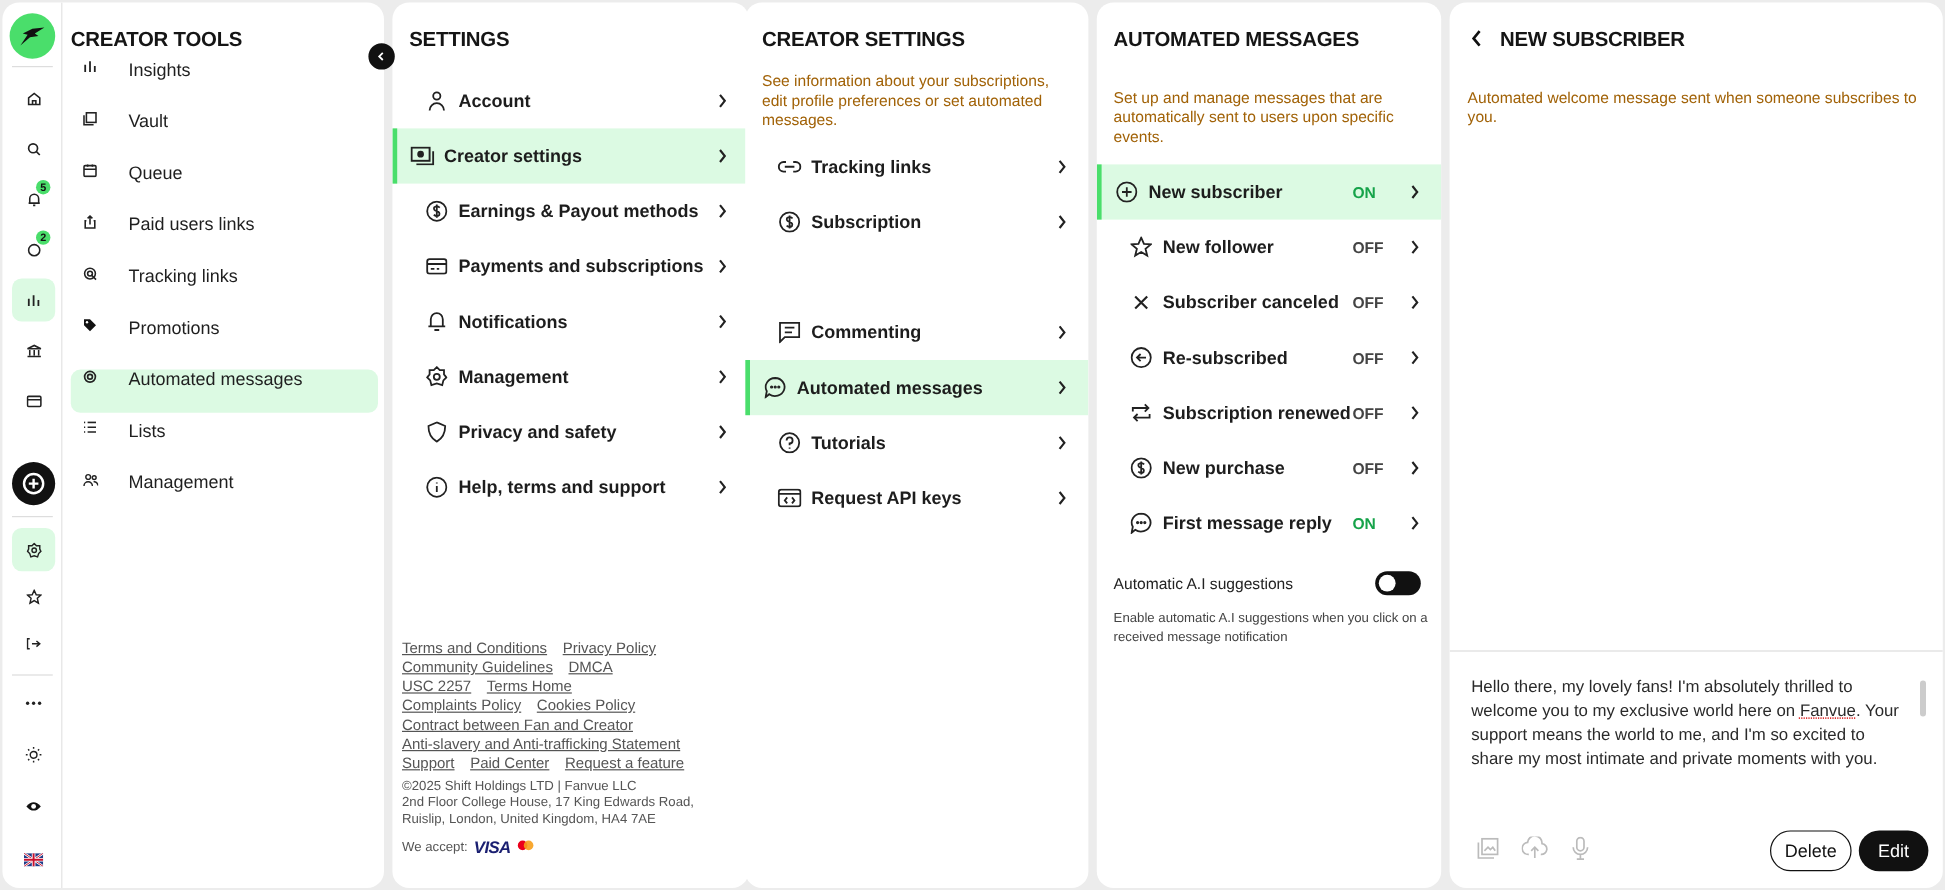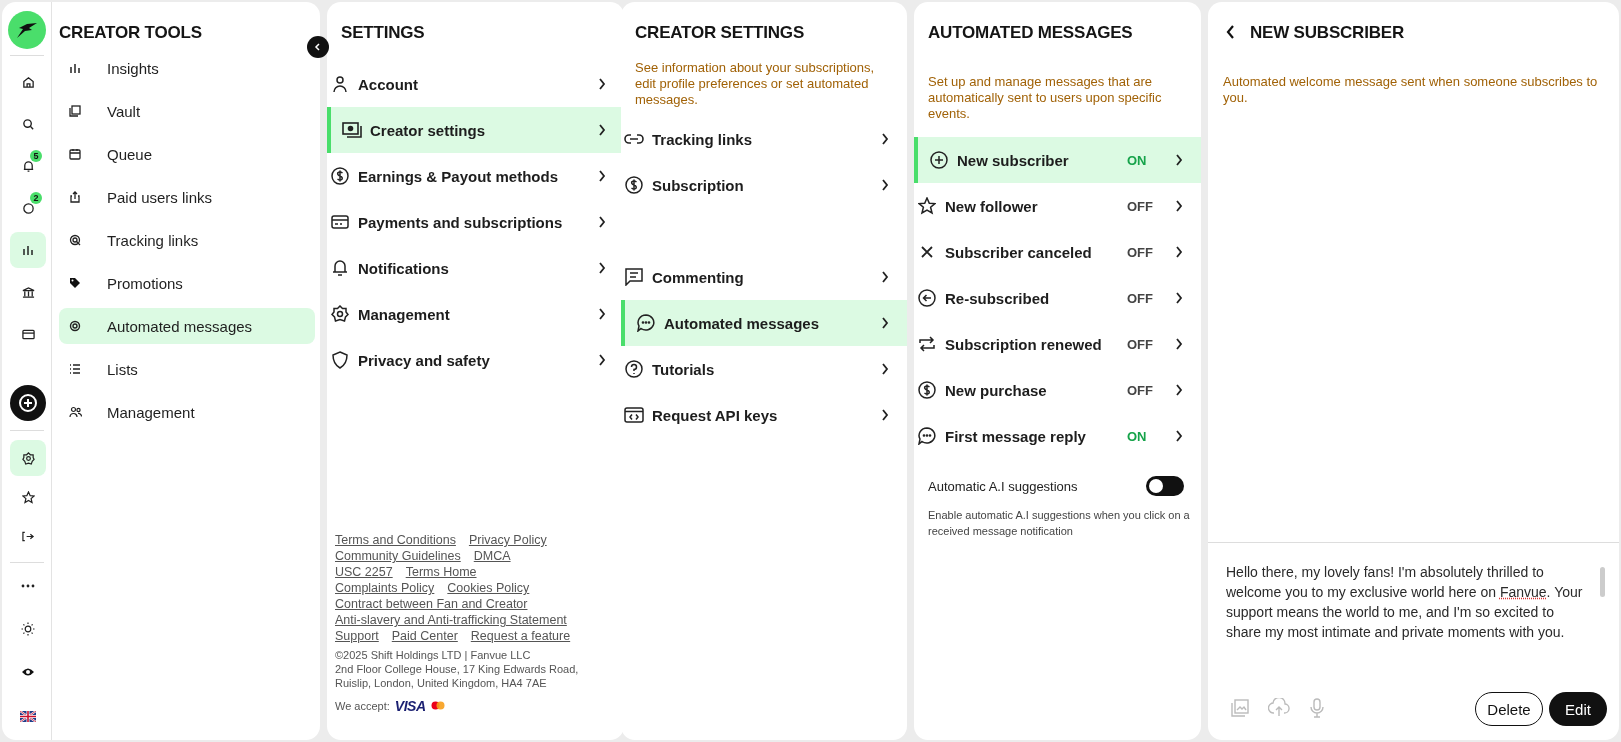--- a/index.html
+++ b/index.html
@@ -20,7 +20,7 @@
 .plus{position:absolute;left:8px;top:383px;width:36px;height:36px;border-radius:50%;background:#111;display:flex;align-items:center;justify-content:center}
 h1.ttl{position:absolute;font-family:"Liberation Sans",sans-serif;font-weight:900;font-size:17px;letter-spacing:-0.2px;color:#151515;text-transform:uppercase}
 .ct-list{position:absolute;left:57px;top:48px;width:256px}
-.ct-item{height:36px;margin-bottom:7px;border-radius:8px;display:flex;align-items:center;padding-left:10px;font-size:15px;color:#1f1f1f;cursor:pointer}
+.ct-item{height:36px;margin-bottom:7px;border-radius:8px;display:flex;align-items:flex-start;padding-left:10px;font-size:15px;color:#1f1f1f;cursor:pointer}
 .ct-item.active{background:#dcfae3}
 .ct-item .ic{width:22px;margin-right:16px;display:flex;align-items:center}
 .collapse{position:absolute;left:307px;top:36px;width:22px;height:22px;border-radius:50%;background:#111;display:flex;align-items:center;justify-content:center;z-index:5}

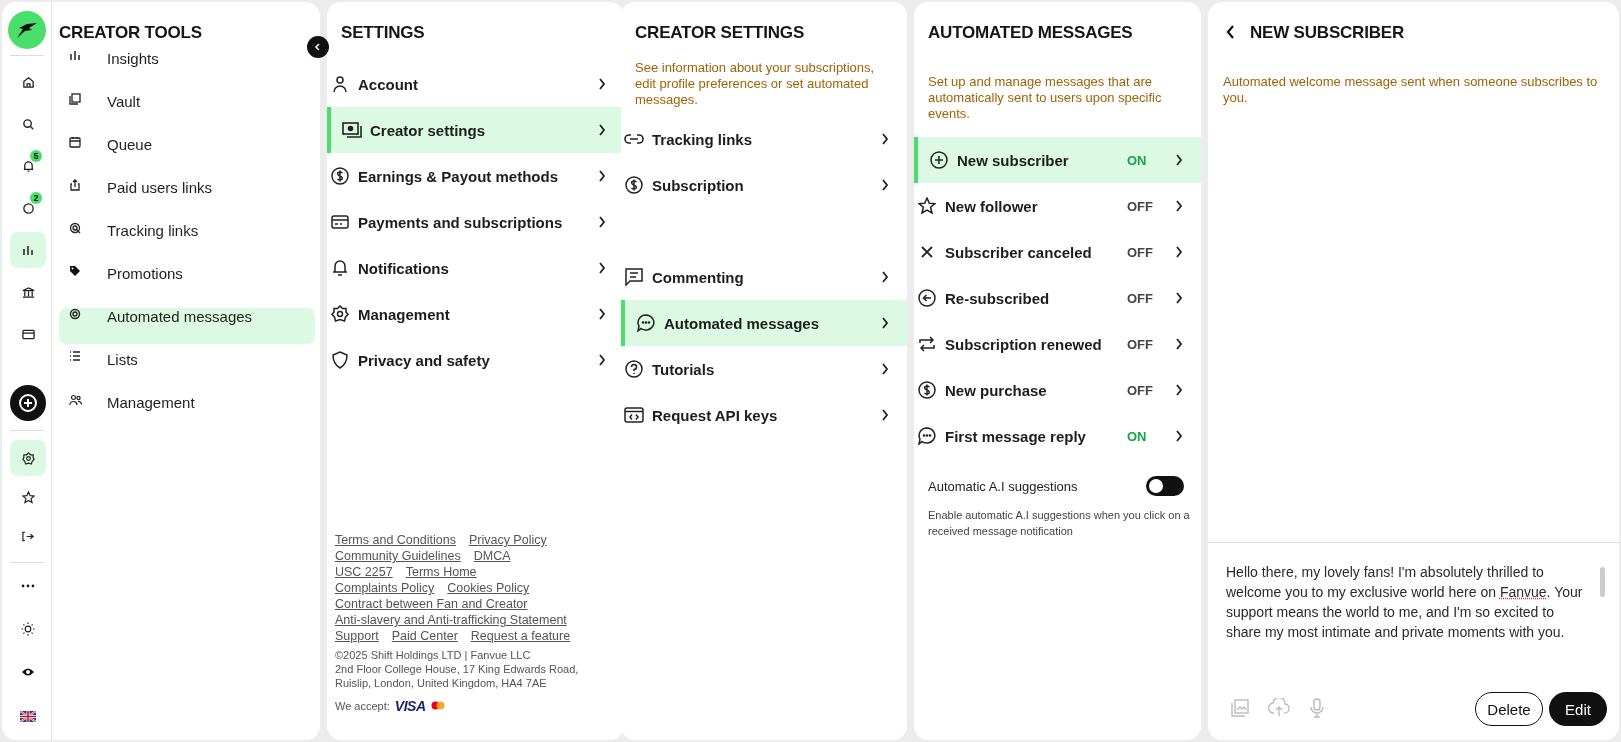--- a/index.html
+++ b/index.html
@@ -24,7 +24,7 @@
 .ct-item.active{background:#dcfae3}
 .ct-item .ic{width:22px;margin-right:16px;display:flex;align-items:center}
 .collapse{position:absolute;left:307px;top:36px;width:22px;height:22px;border-radius:50%;background:#111;display:flex;align-items:center;justify-content:center;z-index:5}
-.row{position:absolute;left:0;right:0;height:46px;display:flex;align-items:center;padding-left:2px;padding-right:18px;font-size:15px;font-weight:bold;color:#1d1d1d;cursor:pointer}
+.row{position:absolute;left:0;right:0;height:46px;display:flex;align-items:center;padding-left:26px;padding-right:18px;font-size:15px;font-weight:bold;color:#1d1d1d;cursor:pointer}
 .row.active{background:#dcfae3;border-left:4px solid #4ade6b;padding-left:10px}
 .row .ic{width:22px;height:22px;margin-right:7px;display:flex;align-items:center;justify-content:center}
 .row .lbl{flex:1}

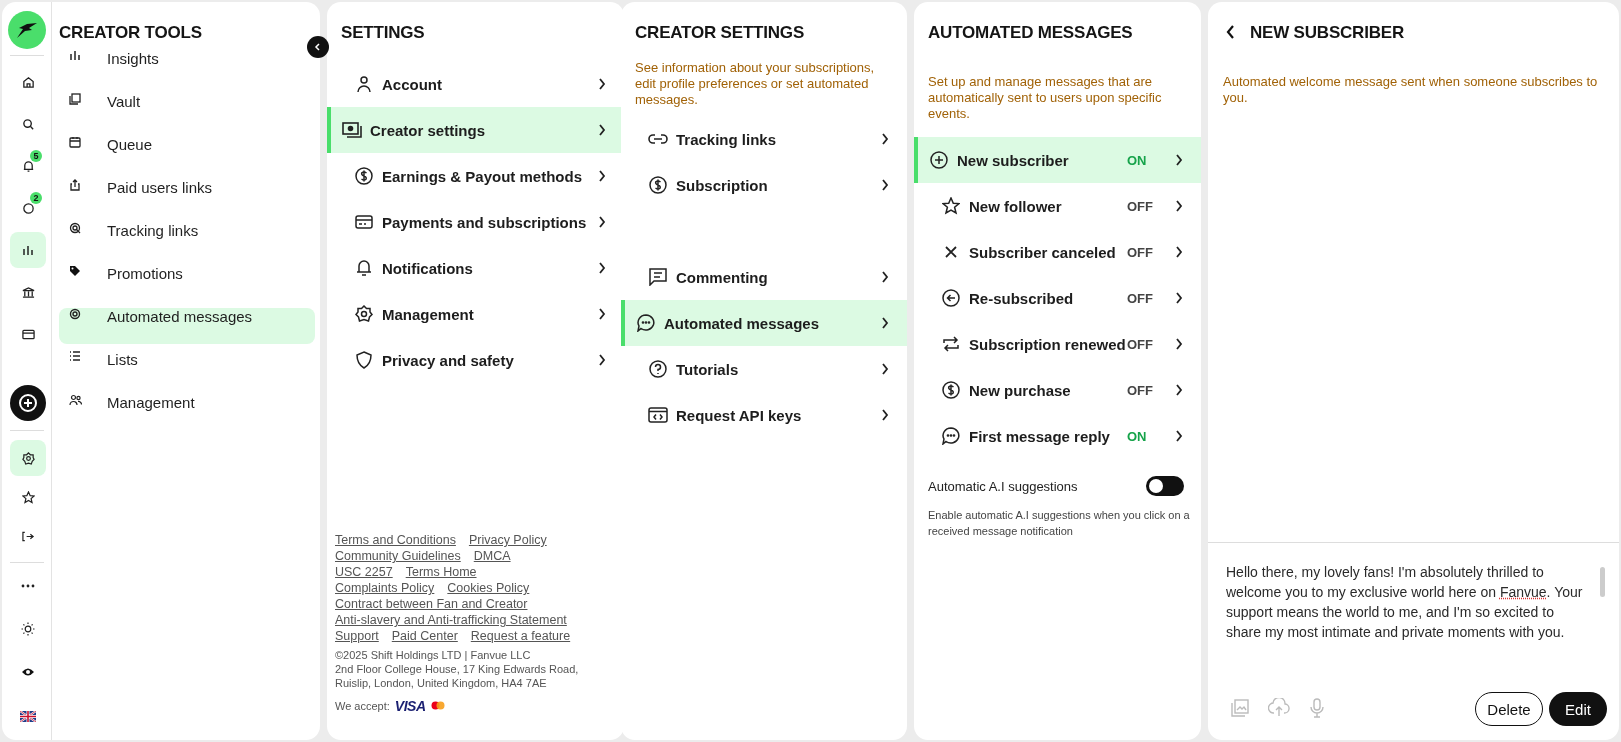--- a/index.html
+++ b/index.html
@@ -347,6 +347,20 @@
           </svg>
         </span>
       </div>
+    <div class="row" style="top:381px">
+        <span class="ic">
+          <svg width="18" height="18" viewBox="0 0 18 18" fill="none" stroke="#222" stroke-width="1.5">
+            <circle cx="9" cy="9" r="8"></circle>
+            <path d="M9 8 V13 M9 5 V6"></path>
+          </svg>
+        </span>
+        <span class="lbl">Help, terms and support</span>
+        <span class="chev">
+          <svg width="8" height="12" viewBox="0 0 8 12" fill="none" stroke="#222" stroke-width="1.8">
+            <path d="M2 1 L6 6 L2 11"></path>
+          </svg>
+        </span>
+      </div>
 
     <div class="footer">
       <div><a>Terms and Conditions</a><a>Privacy Policy</a></div>

